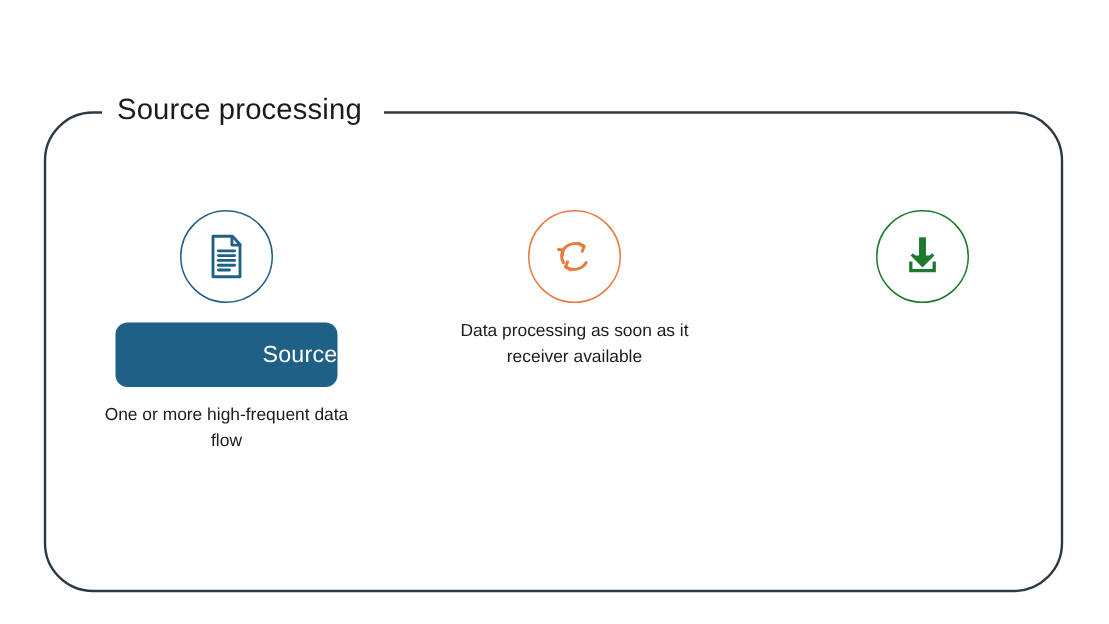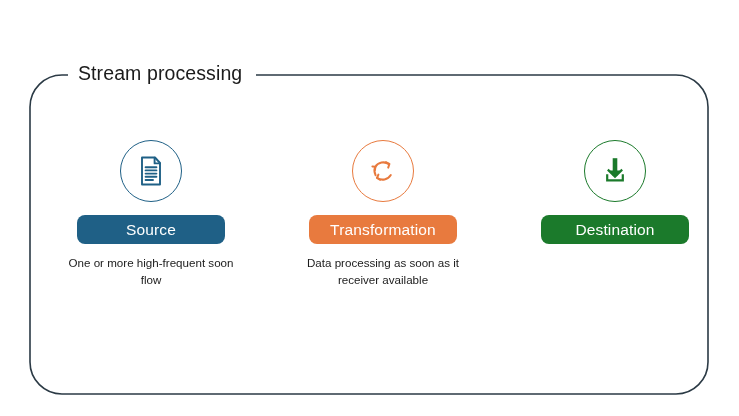--- a/index.html
+++ b/index.html
@@ -111,7 +111,7 @@
     <path d="M 68 75 L 62 75 A 32 32 0 0 0 30 107 L 30 362 A 32 32 0 0 0 62 394 L 676 394 A 32 32 0 0 0 708 362 L 708 107 A 32 32 0 0 0 676 75 L 256 75" fill="none" stroke="#2B3A45" stroke-width="1.6"></path>
   </svg>
 
-  <div id="group-title">Stream processing</div>
+  <div id="group-title">Source processing</div>
 
   <div class="stage" id="stage-source">
     <div class="icon-circle accent-source">

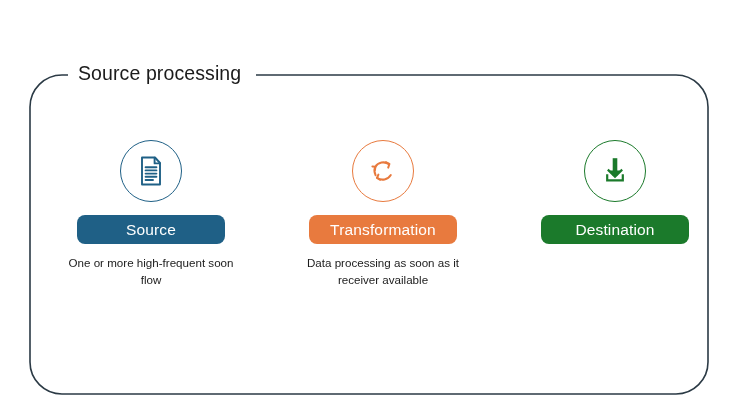--- a/index.html
+++ b/index.html
@@ -72,11 +72,11 @@
   .stage-box {
     margin-top: 13px;
     width: 148px;
-    height: 29px;
+    height: 43px;
     border-radius: 8px;
     display: flex;
     align-items: center;
-    justify-content: center;
+    justify-content: flex-end;
     color: #ffffff;
     font-size: 15.5px;
     letter-spacing: 0.15px;

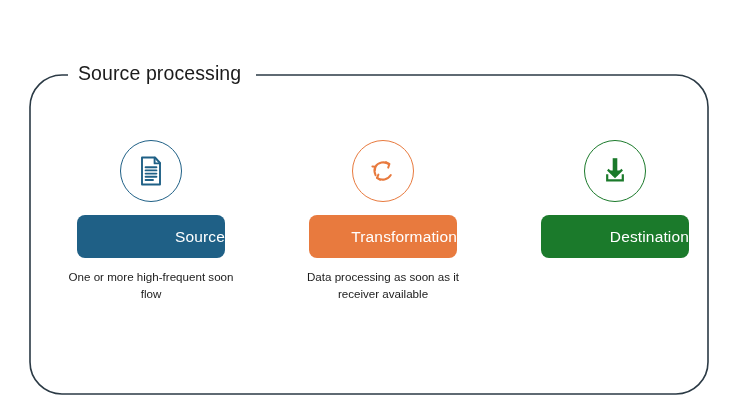--- a/index.html
+++ b/index.html
@@ -142,9 +142,6 @@
         <path d="M14.2 25.8 L11.0 24.0 L12.4 20.6" fill="none"></path>
       </svg>
     </div>
-    <div class="stage-box fill-transformation">
-      <span>Transformation</span>
-    </div>
     <div class="stage-desc">Data processing as soon as it receiver available</div>
   </div>
 

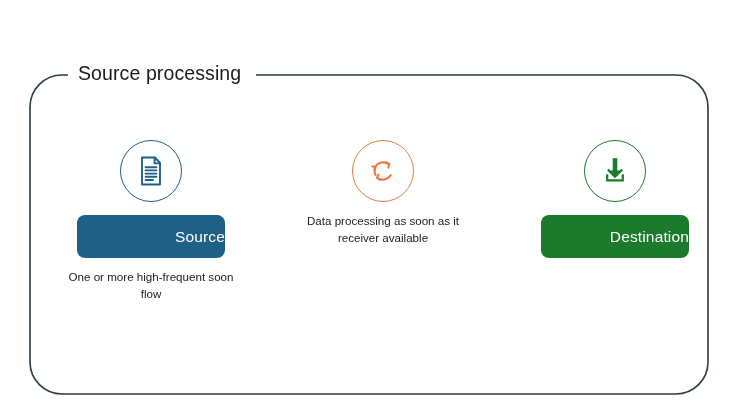--- a/index.html
+++ b/index.html
@@ -153,9 +153,6 @@
         <path d="M9.2 21.4 L9.2 26.4 L24.8 26.4 L24.8 21.4"></path>
       </svg>
     </div>
-    <div class="stage-box fill-destination">
-      <span>Destination</span>
-    </div>
   </div>
 
 </div>

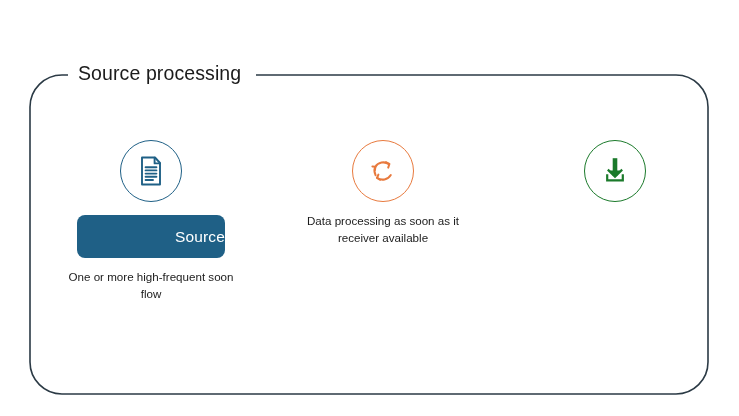--- a/index.html
+++ b/index.html
@@ -128,7 +128,7 @@
     <div class="stage-box fill-source">
       <span>Source</span>
     </div>
-    <div class="stage-desc">One or more high-frequent soon flow</div>
+    <div class="stage-desc">One or more high-frequent data flow</div>
   </div>
 
   <div class="stage" id="stage-transformation">

